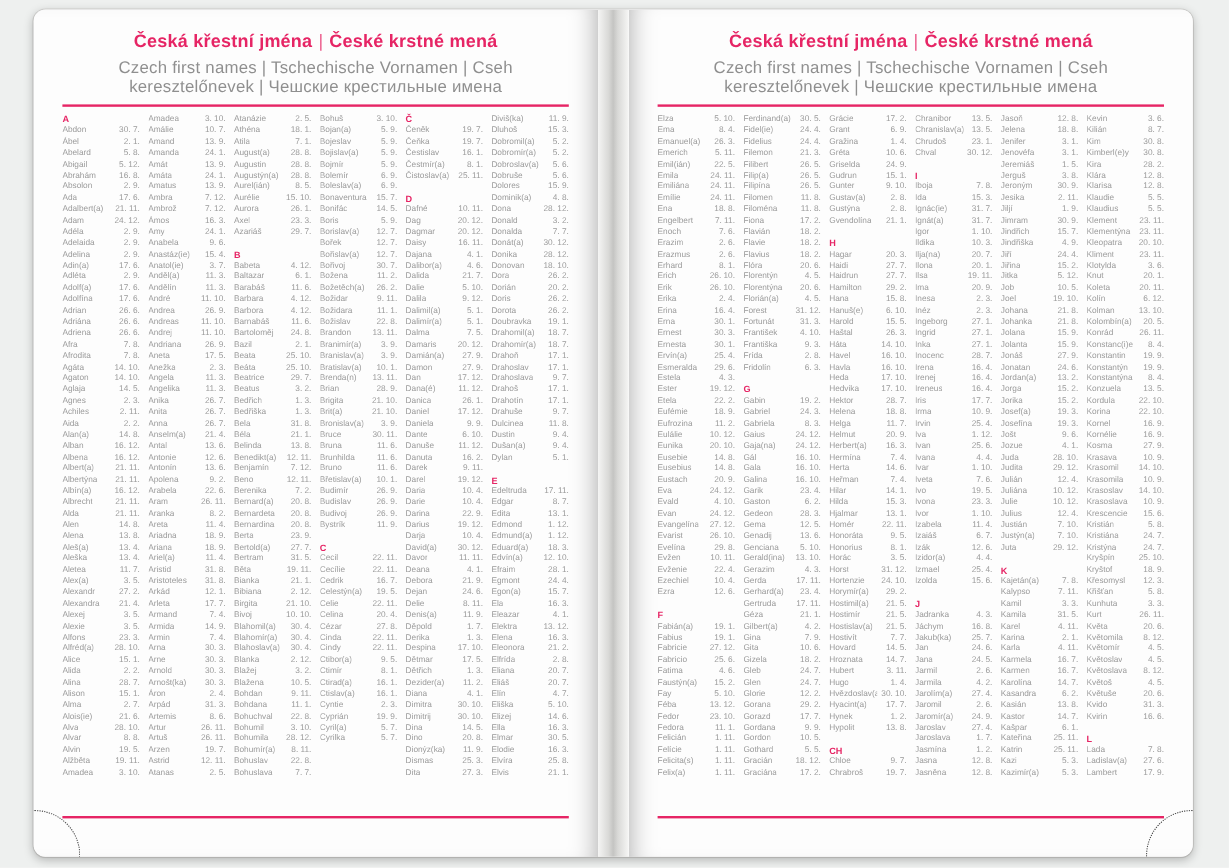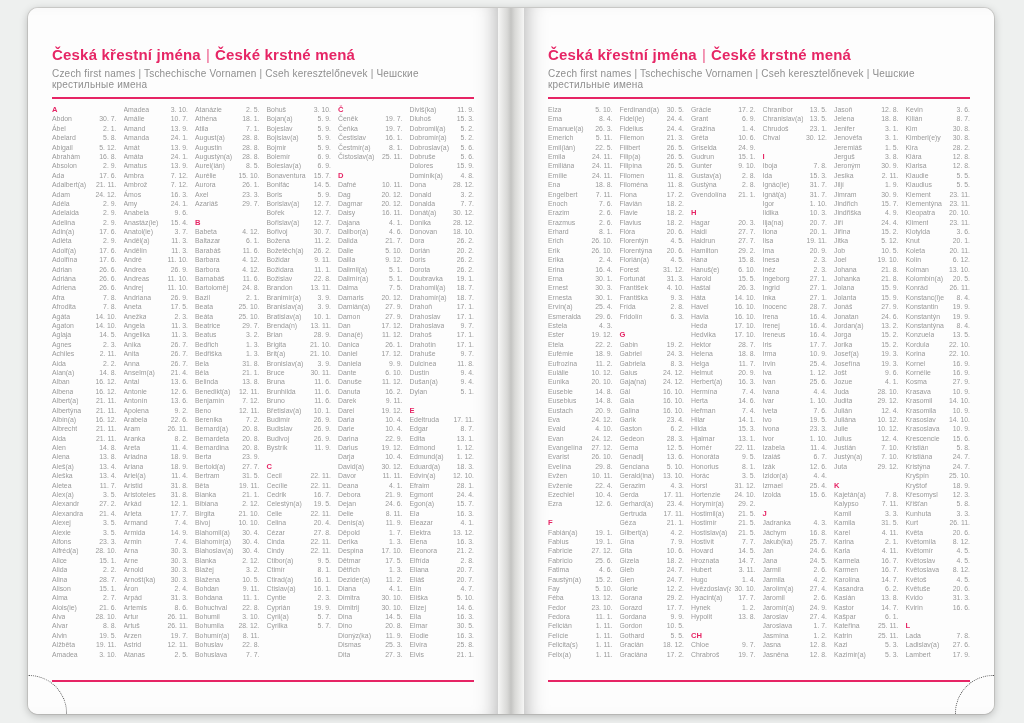--- a/index.html
+++ b/index.html
@@ -13,7 +13,7 @@
   .page-left{box-shadow:inset -18px 0 22px -18px rgba(0,0,0,.35);}
   .page-right{box-shadow:inset 18px 0 22px -18px rgba(0,0,0,.35);}
   .spine{width:26px;background:linear-gradient(90deg,#f6f6f5 0%,#d9d9d7 35%,#c4c4c2 50%,#d9d9d7 65%,#f6f6f5 100%);}
-  .page-header{text-align:left;margin-top:38px;}
+  .page-header{text-align:center;margin-top:18px;}
   .page-title{color:var(--accent);font-size:15px;font-weight:bold;letter-spacing:.2px;}
   .page-title .sep{font-weight:normal;padding:0 5px;color:var(--accent);opacity:.75;}
   .page-subtitle{color:#8f8f8f;font-size:10px;margin-top:5px;letter-spacing:.2px;}

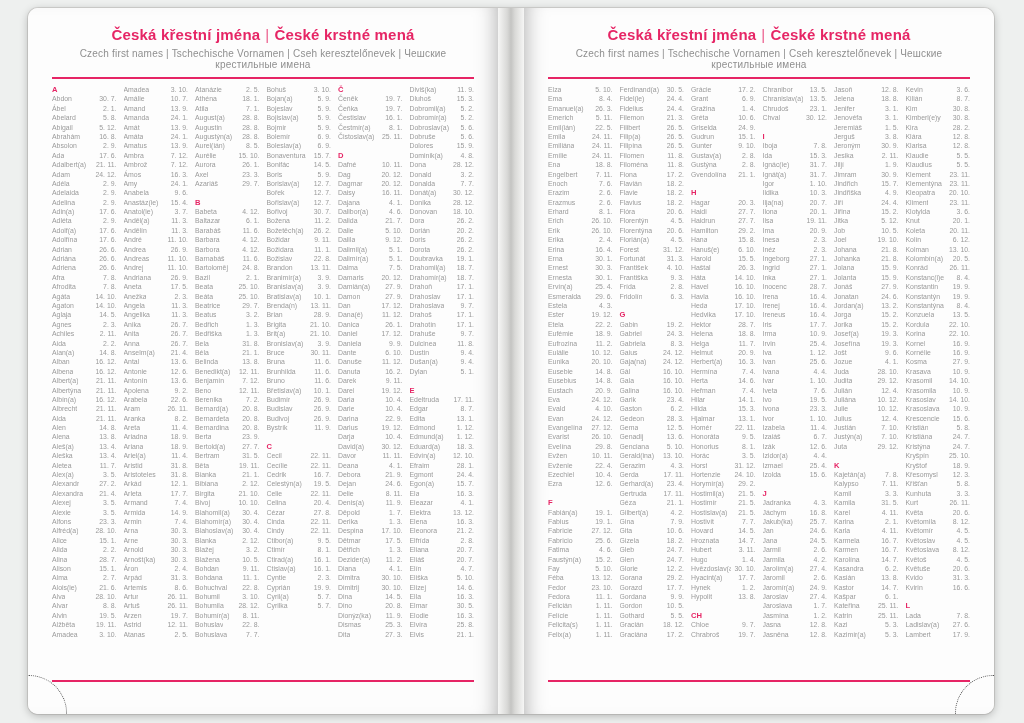--- a/index.html
+++ b/index.html
@@ -16,7 +16,7 @@
   .page-header{text-align:center;margin-top:18px;}
   .page-title{color:var(--accent);font-size:15px;font-weight:bold;letter-spacing:.2px;}
   .page-title .sep{font-weight:normal;padding:0 5px;color:var(--accent);opacity:.75;}
-  .page-subtitle{color:#8f8f8f;font-size:10px;margin-top:5px;letter-spacing:.2px;}
+  .page-subtitle{color:#8f8f8f;font-size:14px;margin-top:5px;letter-spacing:.2px;}
   .rule{height:2px;background:var(--accent);margin-top:7px;}
   .rule.bottom{position:absolute;left:24px;right:24px;bottom:32px;margin:0;}
   .columns{display:flex;gap:7px;margin-top:6px;}

